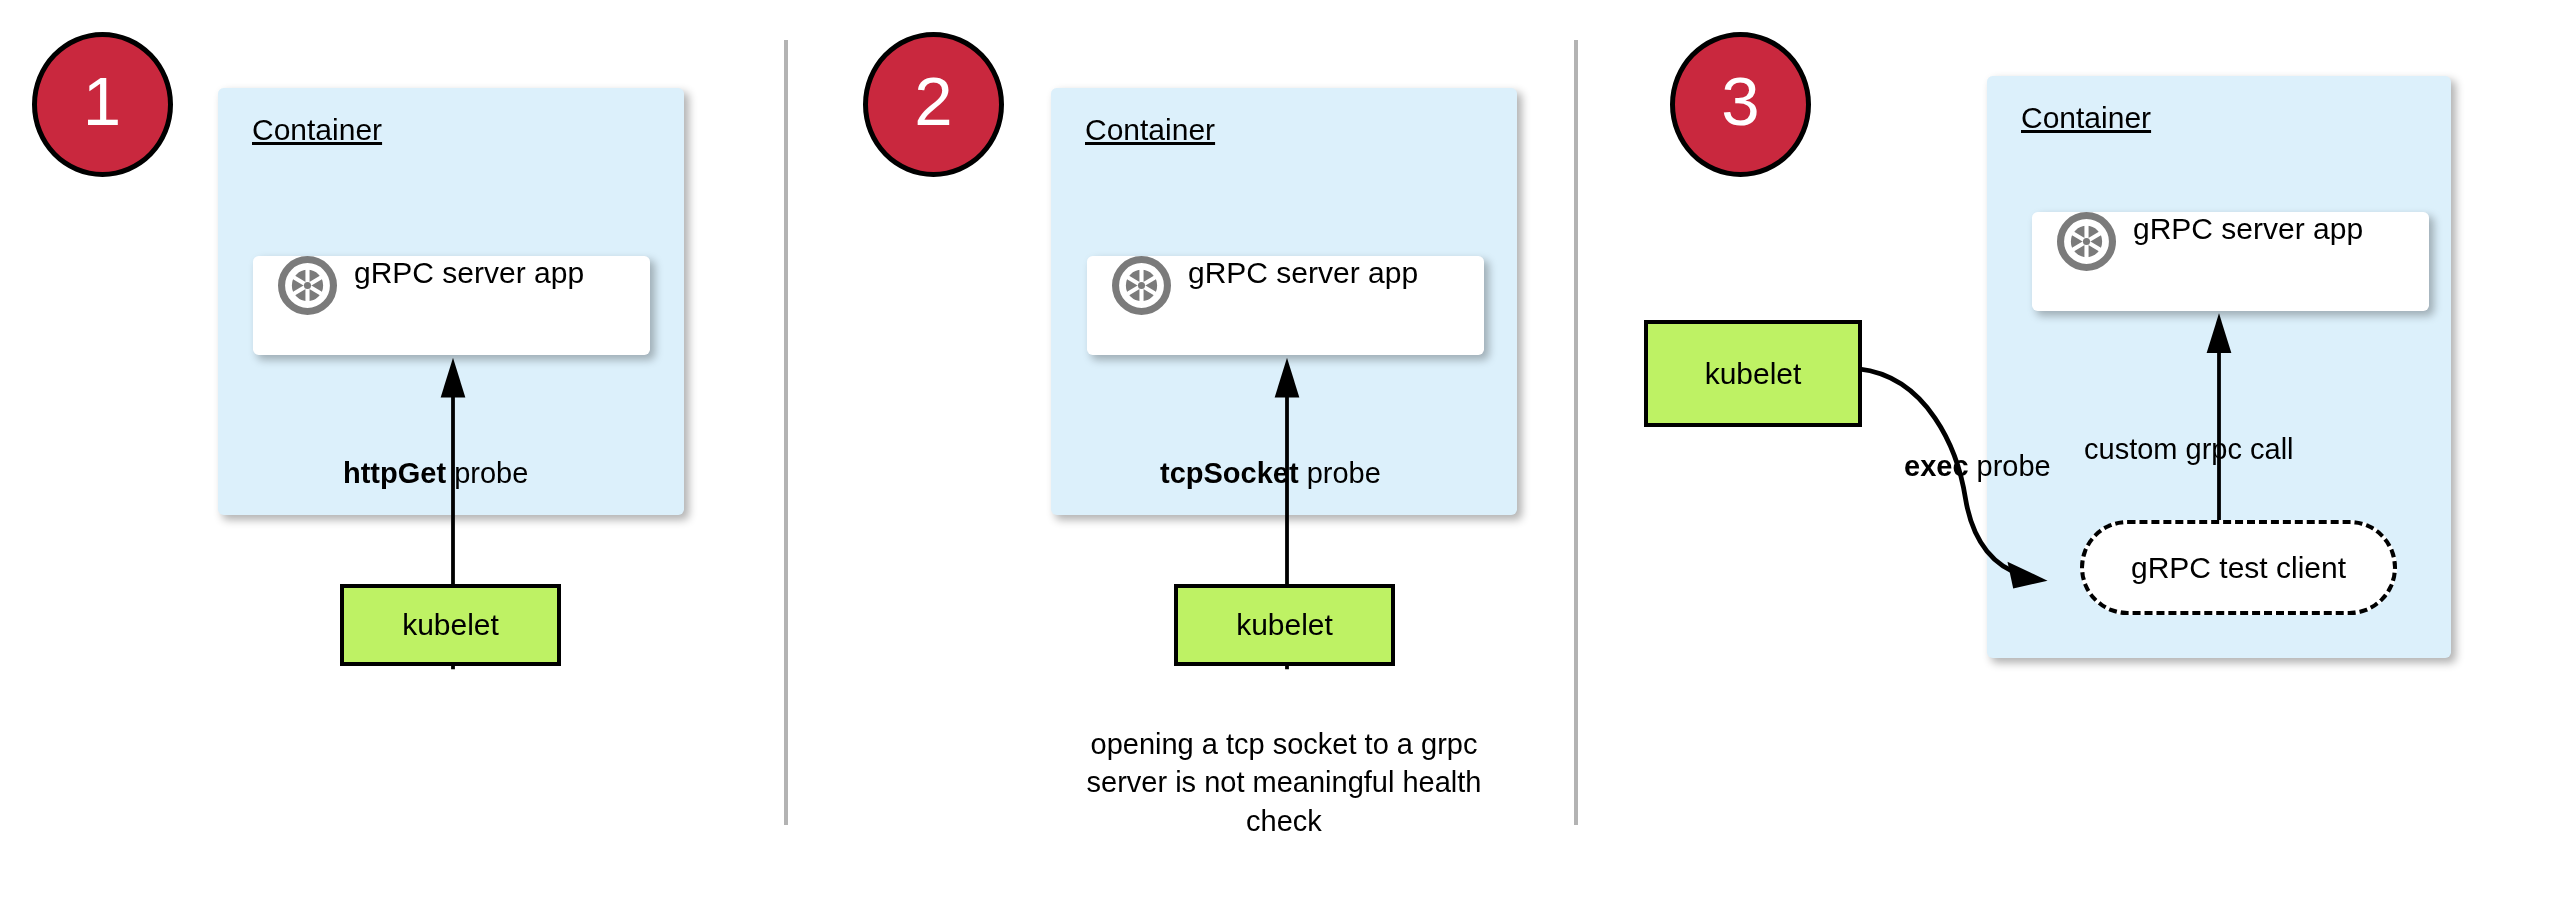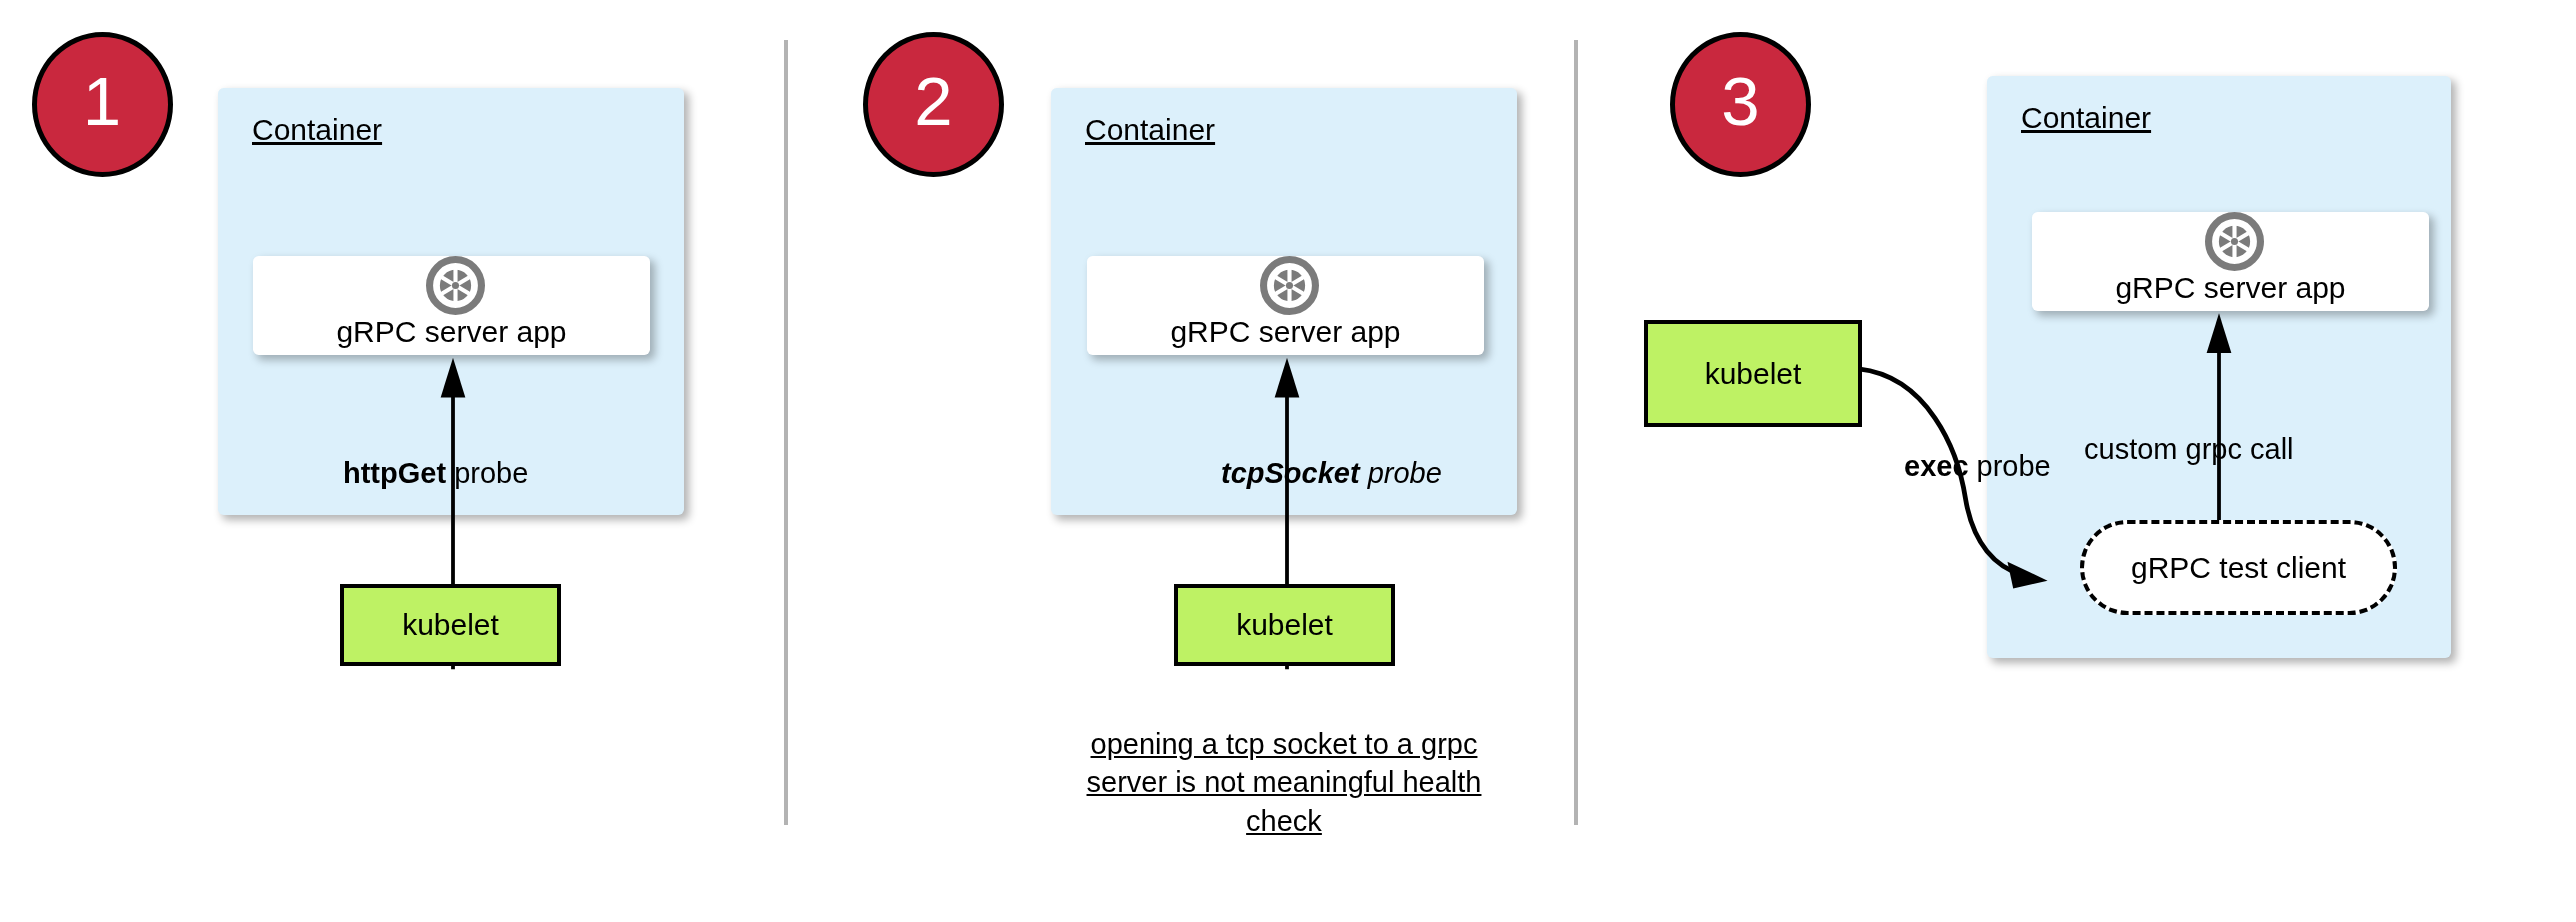--- a/index.html
+++ b/index.html
@@ -71,9 +71,8 @@
     border-radius: 5.7px;
     box-shadow: 4.8px 4.8px 8.6px rgba(0,0,0,0.28);
     display: flex;
-    align-items: center;
-    box-sizing: border-box;
-    flex-direction: column;
+    align-items: flex-start;
+    box-sizing: border-box;
   }
   .grpc-icon {
     flex: 0 0 auto;

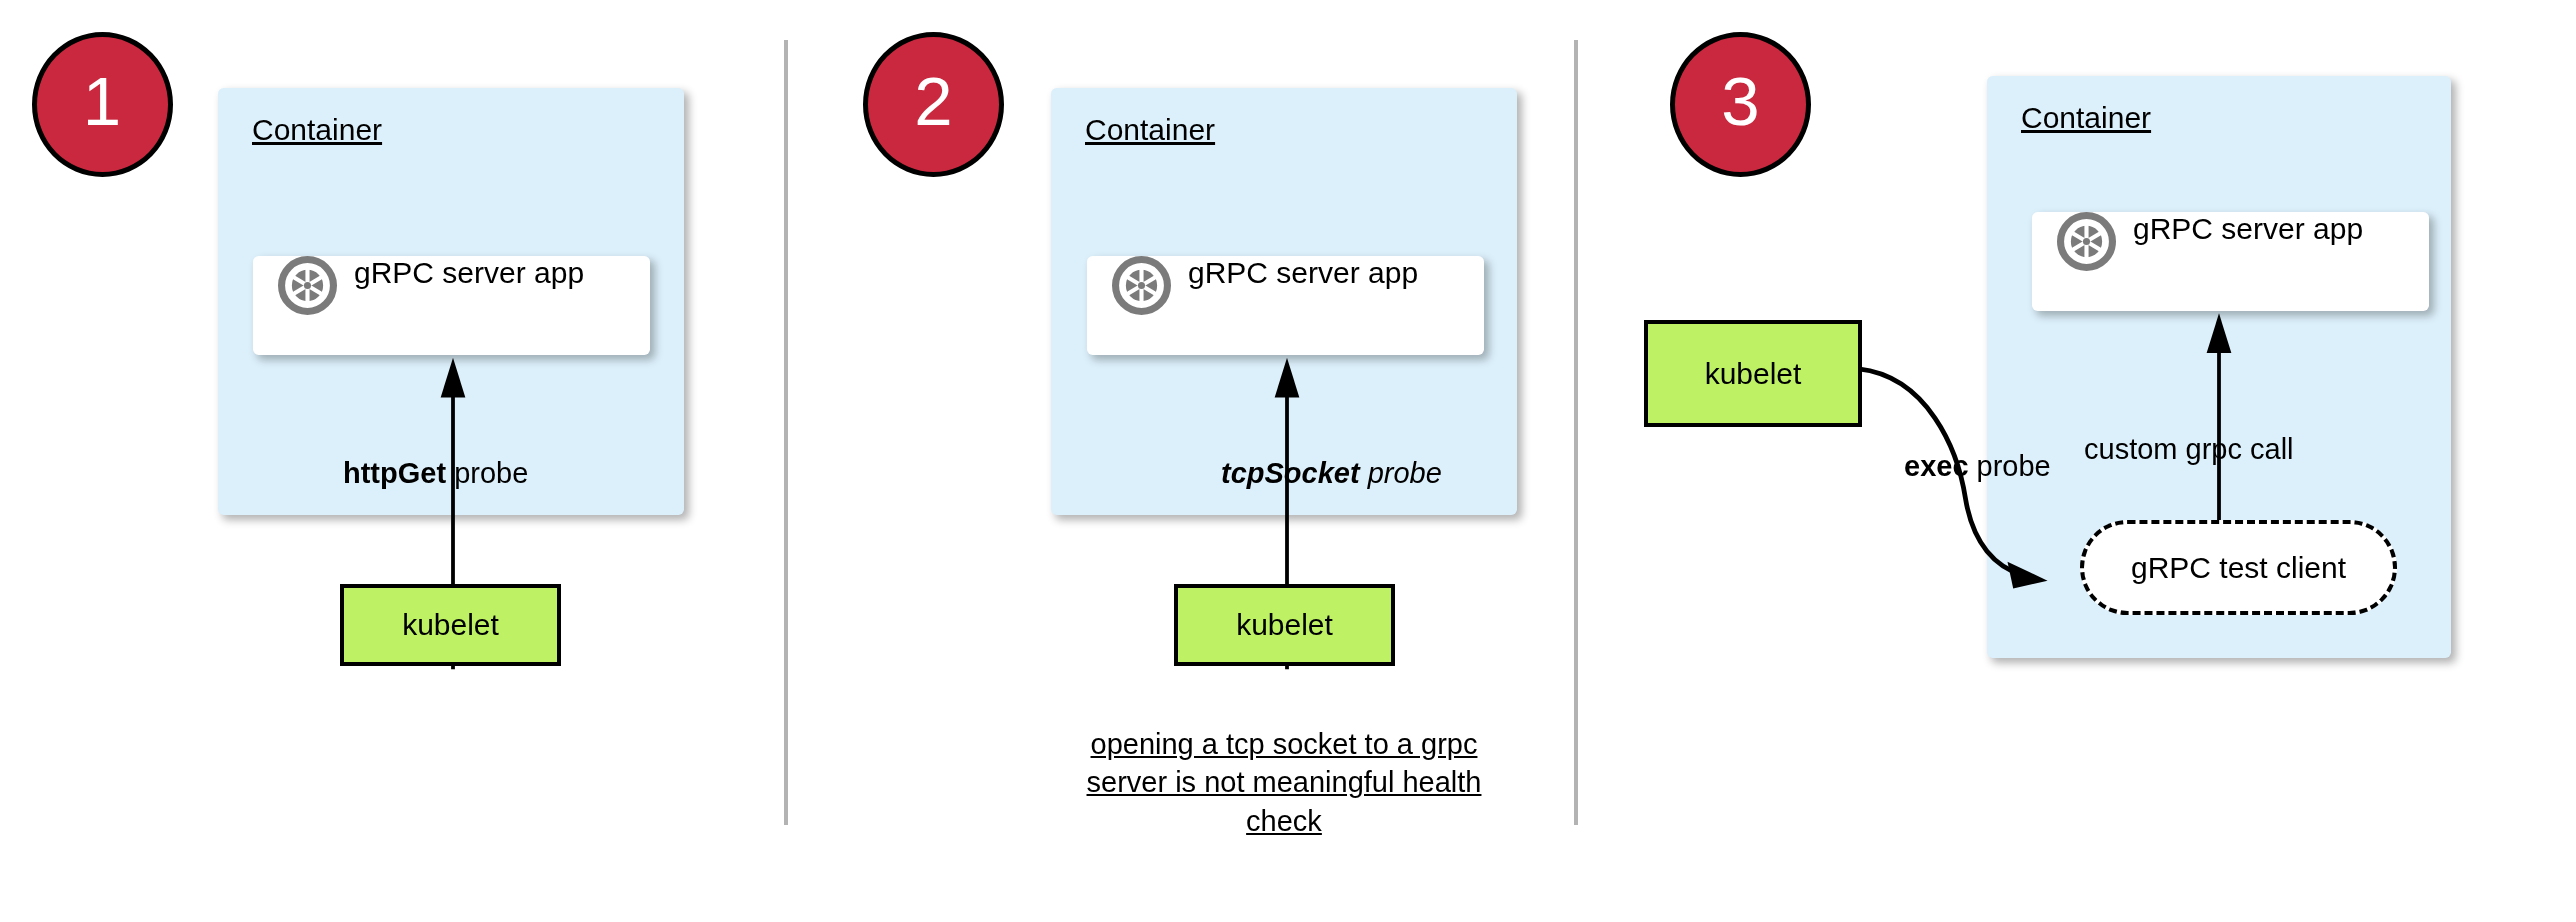--- a/index.html
+++ b/index.html
@@ -220,7 +220,7 @@
     <polygon points="20,2 7,44 33,44" fill="#000"></polygon>
   </svg>
 
-  <div class="edge-label" style="left:1221px; top:458px;font-style:italic;">
+  <div class="edge-label" style="left:1160px; top:458px;">
     <b>tcpSocket</b><span> probe</span>
   </div>
 

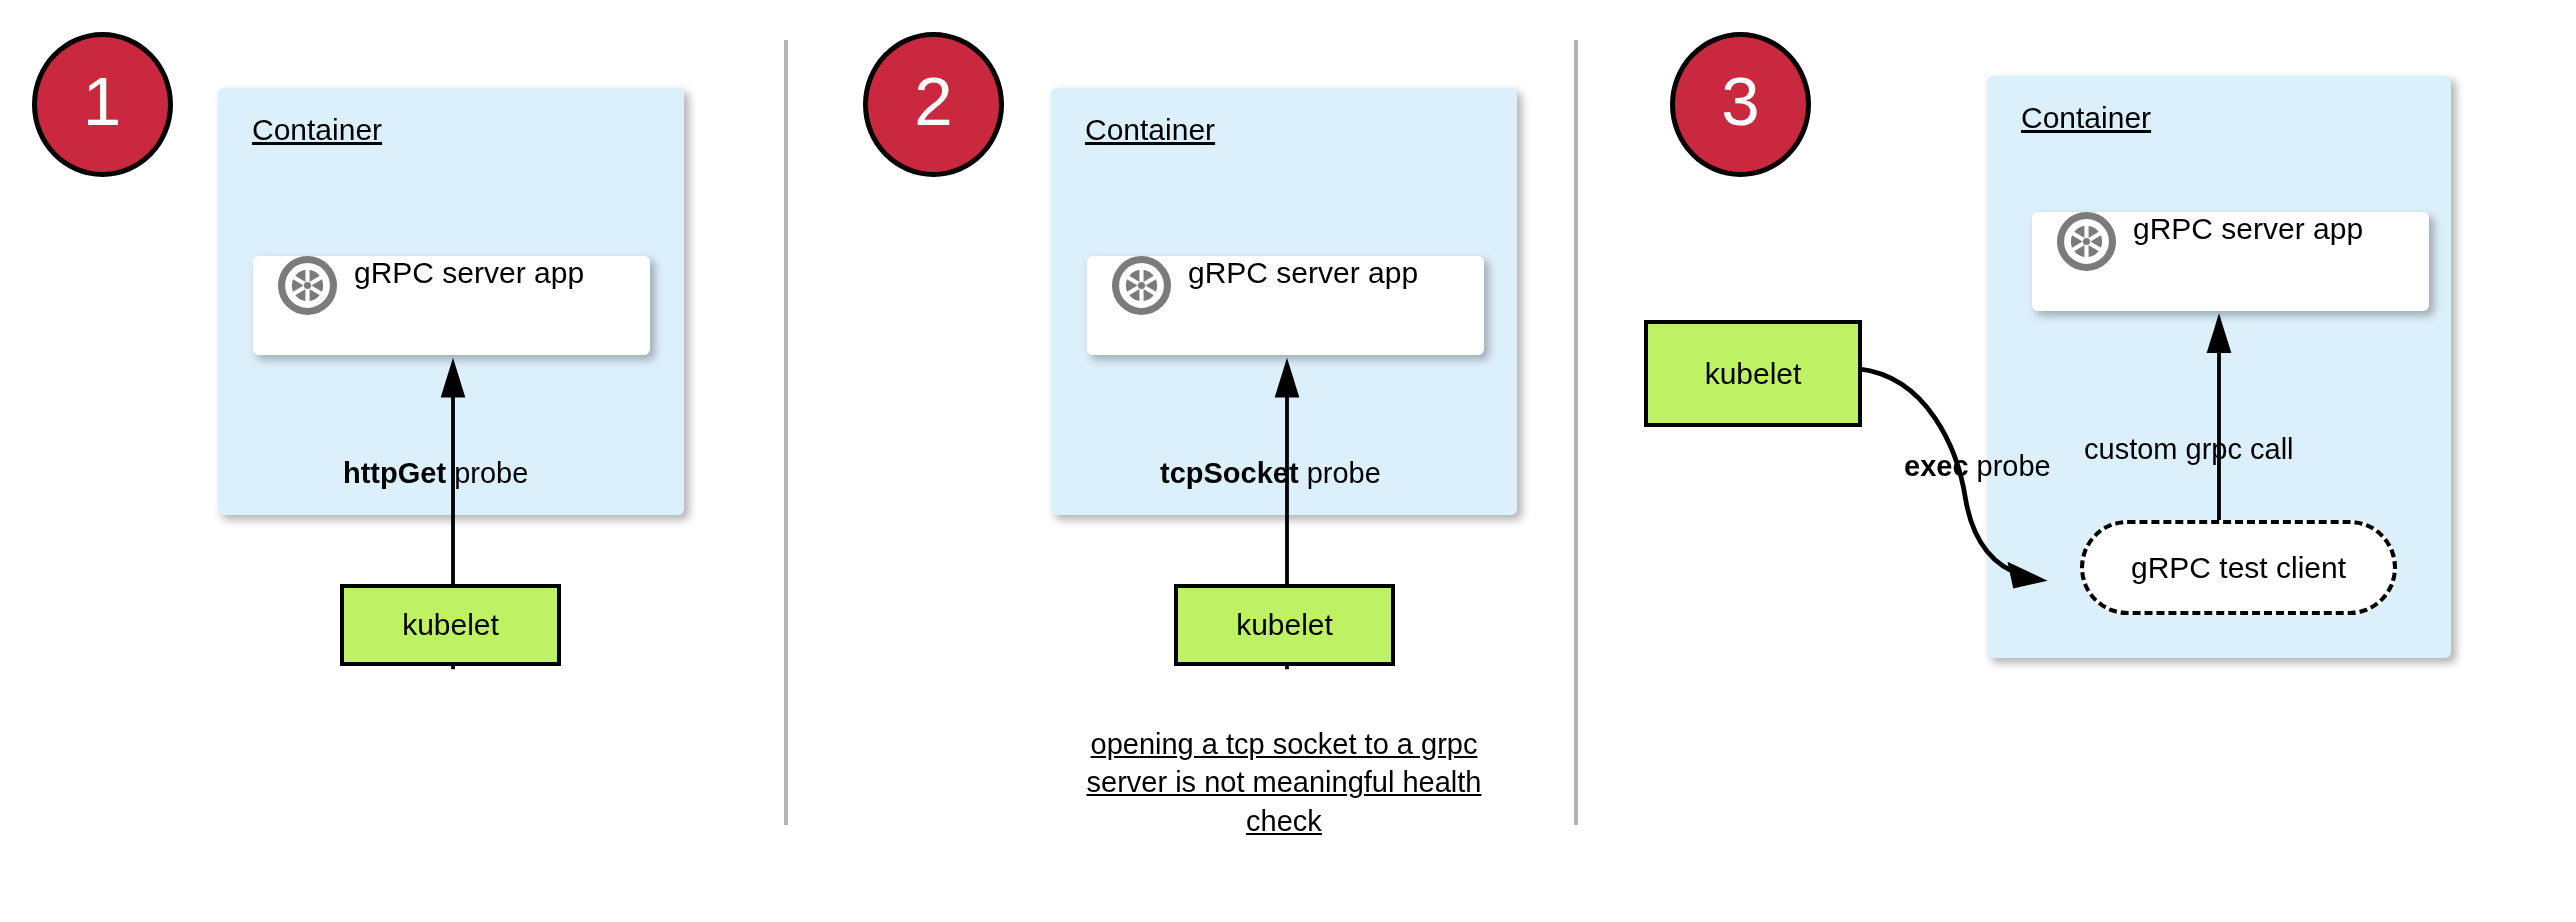--- a/index.html
+++ b/index.html
@@ -228,7 +228,7 @@
     <span>kubelet</span>
   </div>
 
-  <div class="caption" style="left:1055px; top:725px; width:458px;text-decoration:underline;">opening a tcp socket to a grpc server is not meaningful health check</div>
+  <div class="caption" style="left:1055px; top:725px; width:458px;">opening a tcp socket to a grpc server is not meaningful health check</div>
 
   <div class="badge" style="left:1670px; top:31.5px;">
     <span>3</span>

